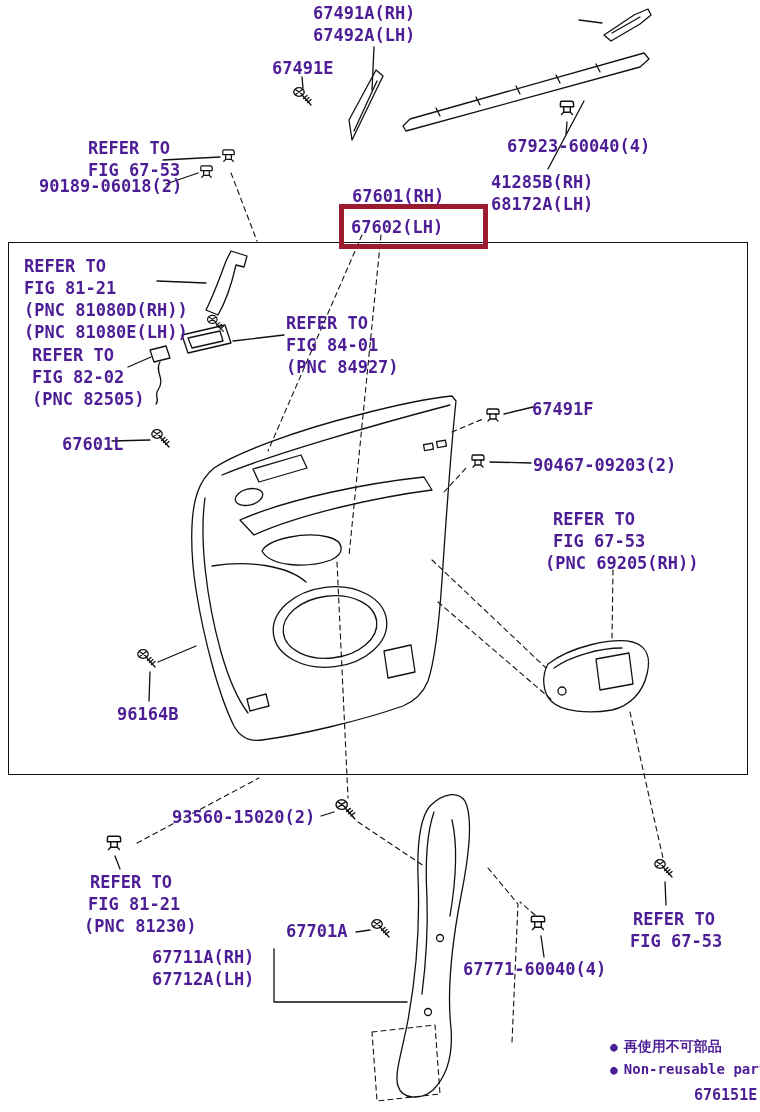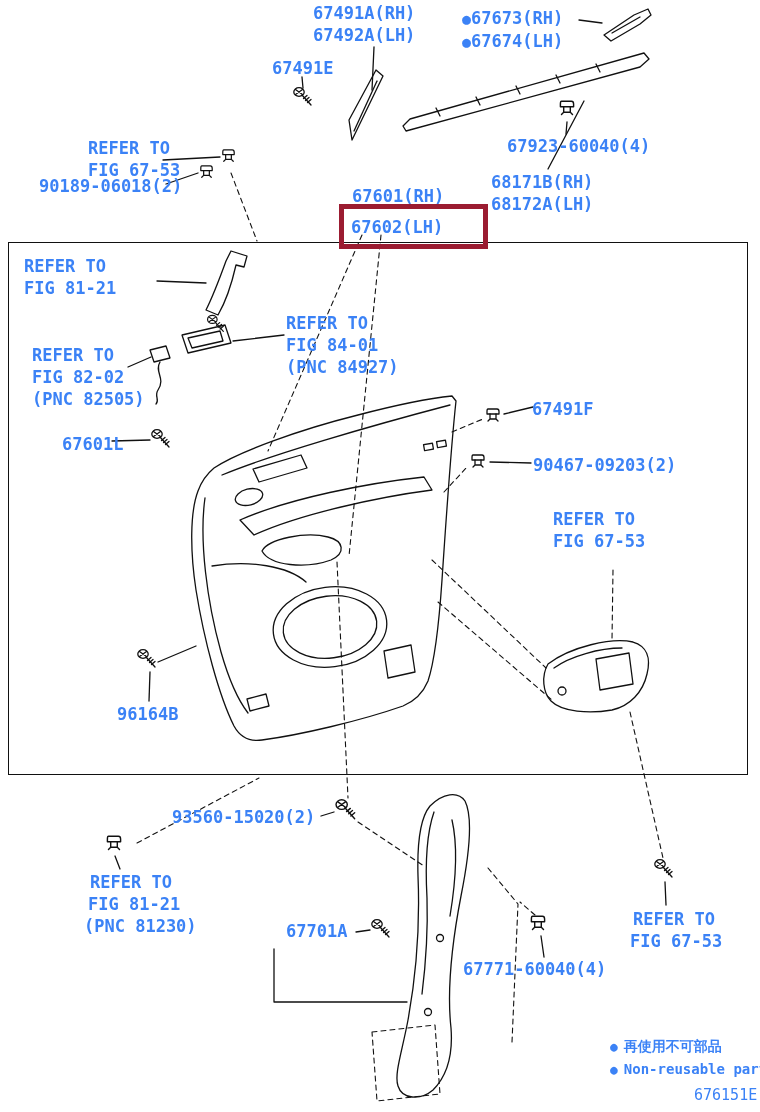--- a/index.html
+++ b/index.html
@@ -4,7 +4,7 @@
 <style>
   html,body{margin:0;padding:0;background:#fff}
   .canvas{position:relative;width:760px;height:1112px;background:#fff;overflow:hidden;
-          font-family:"DejaVu Sans Mono",monospace;color:#3b82f6}
+          font-family:"DejaVu Sans Mono",monospace;color:#4c1d95}
   svg.art{position:absolute;left:0;top:0}
   svg.art *{fill:none;stroke:#111;stroke-width:1.3;stroke-linecap:round;stroke-linejoin:round}
   svg.art .dash{stroke-dasharray:5 4;stroke-width:1.1}

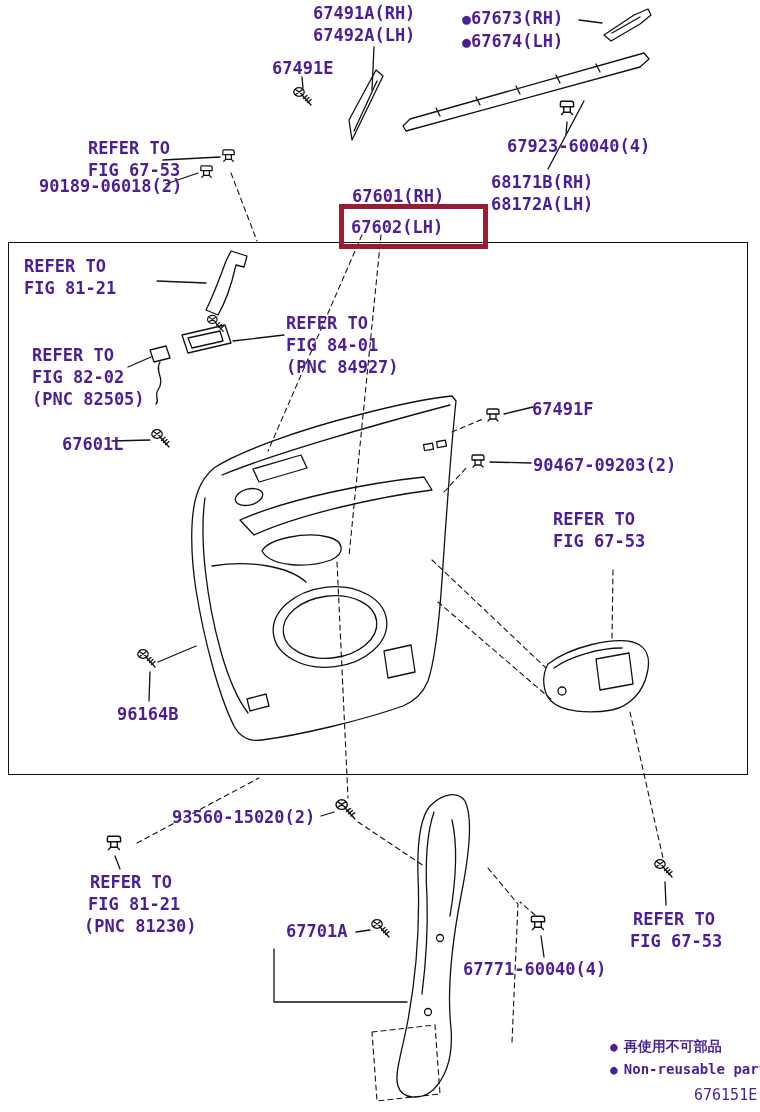--- a/index.html
+++ b/index.html
@@ -164,10 +164,6 @@
     <div>67491E</div>
   </div>
 
-  <div class="lbl" style="left:462px;top:7px">
-    <div><span class="dot">●</span><span>67673(RH)</span></div>
-    <div><span class="dot">●</span><span>67674(LH)</span></div>
-  </div>
 
   <div class="lbl" style="left:507px;top:135px">
     <div>67923-60040(4)</div>

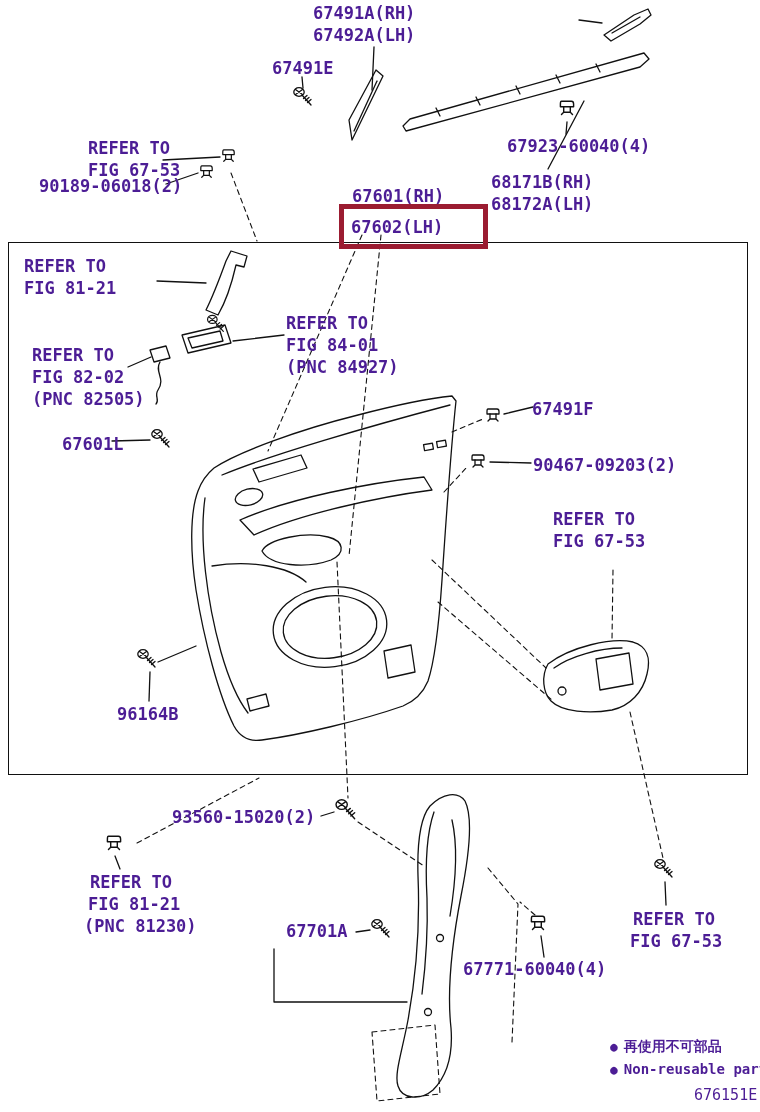--- a/index.html
+++ b/index.html
@@ -170,7 +170,7 @@
   </div>
 
   <div class="lbl" style="left:491px;top:171px">
-    <div>68171B(RH)</div>
+    <div>41285B(RH)</div>
     <div>68172A(LH)</div>
   </div>
 

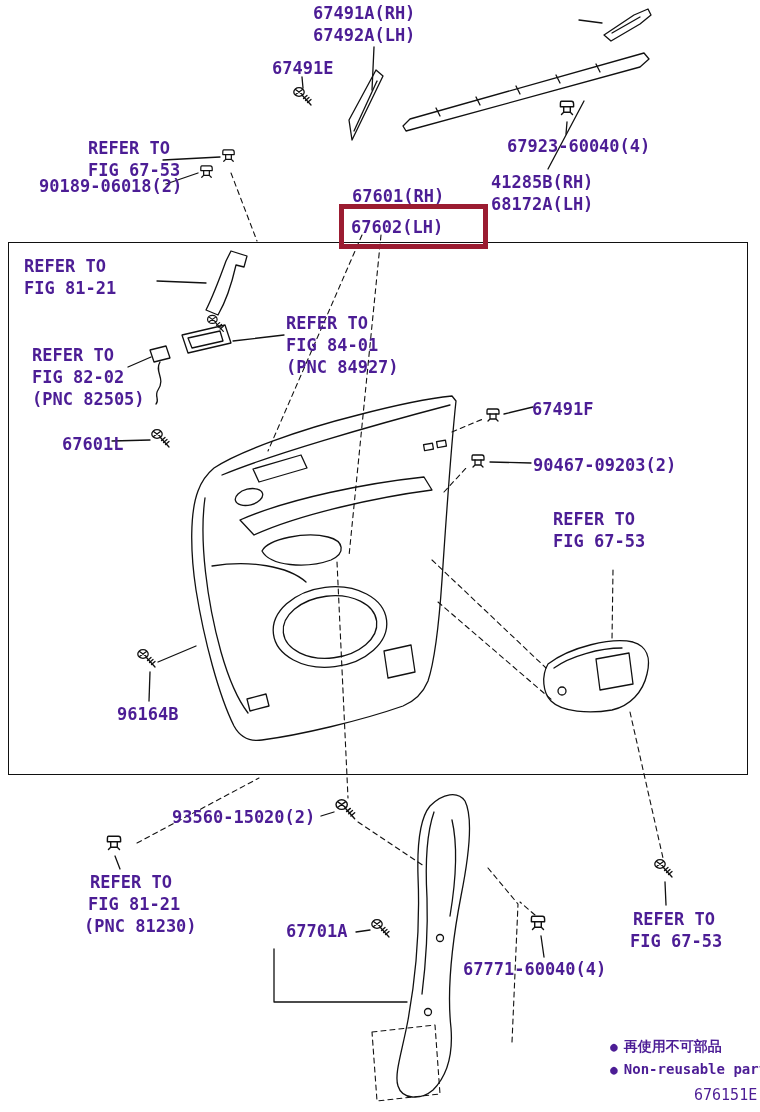--- a/index.html
+++ b/index.html
@@ -194,6 +194,7 @@
   <div class="lbl" style="left:24px;top:255px">
     <div>REFER TO</div>
     <div>FIG 81-21</div>
+    <div>(PNC 81080D(RH))</div>
   </div>
 
   <div class="lbl" style="left:286px;top:312px">

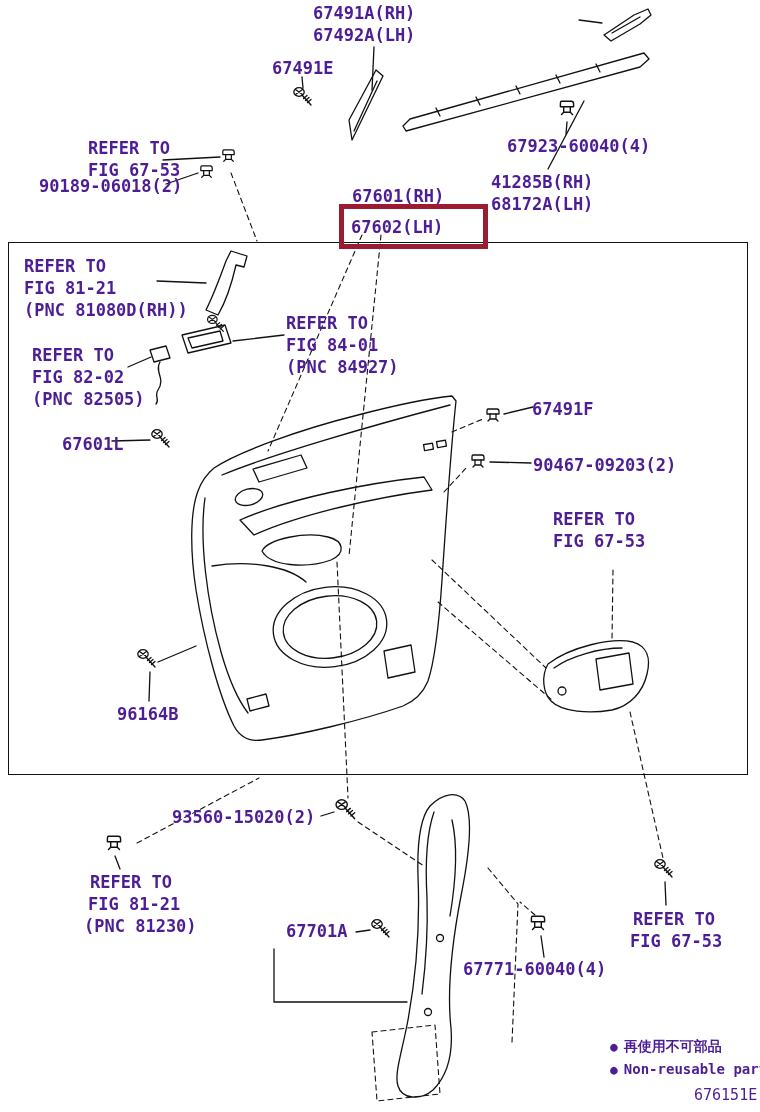--- a/index.html
+++ b/index.html
@@ -195,6 +195,7 @@
     <div>REFER TO</div>
     <div>FIG 81-21</div>
     <div>(PNC 81080D(RH))</div>
+    <div>(PNC 81080E(LH))</div>
   </div>
 
   <div class="lbl" style="left:286px;top:312px">

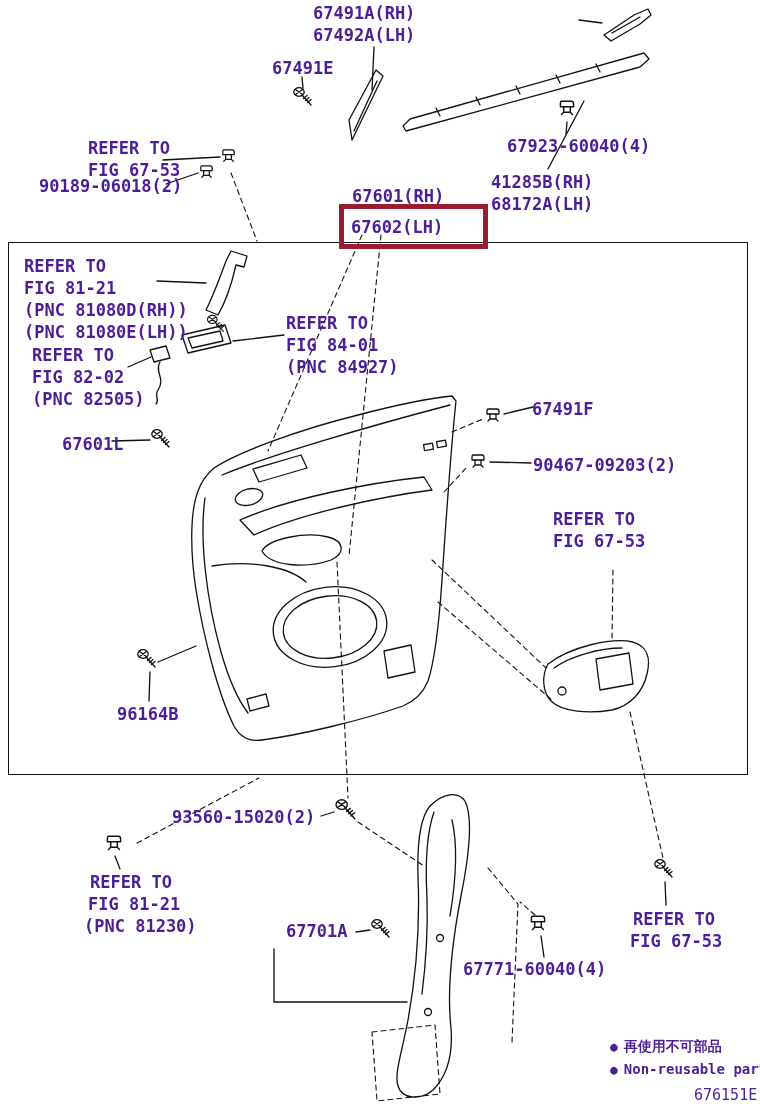--- a/index.html
+++ b/index.html
@@ -225,6 +225,7 @@
   <div class="lbl" style="left:545px;top:508px">
     <div style="padding-left:8px">REFER TO</div>
     <div style="padding-left:8px">FIG 67-53</div>
+    <div>(PNC 69205(RH))</div>
   </div>
 
   <div class="lbl" style="left:117px;top:703px">

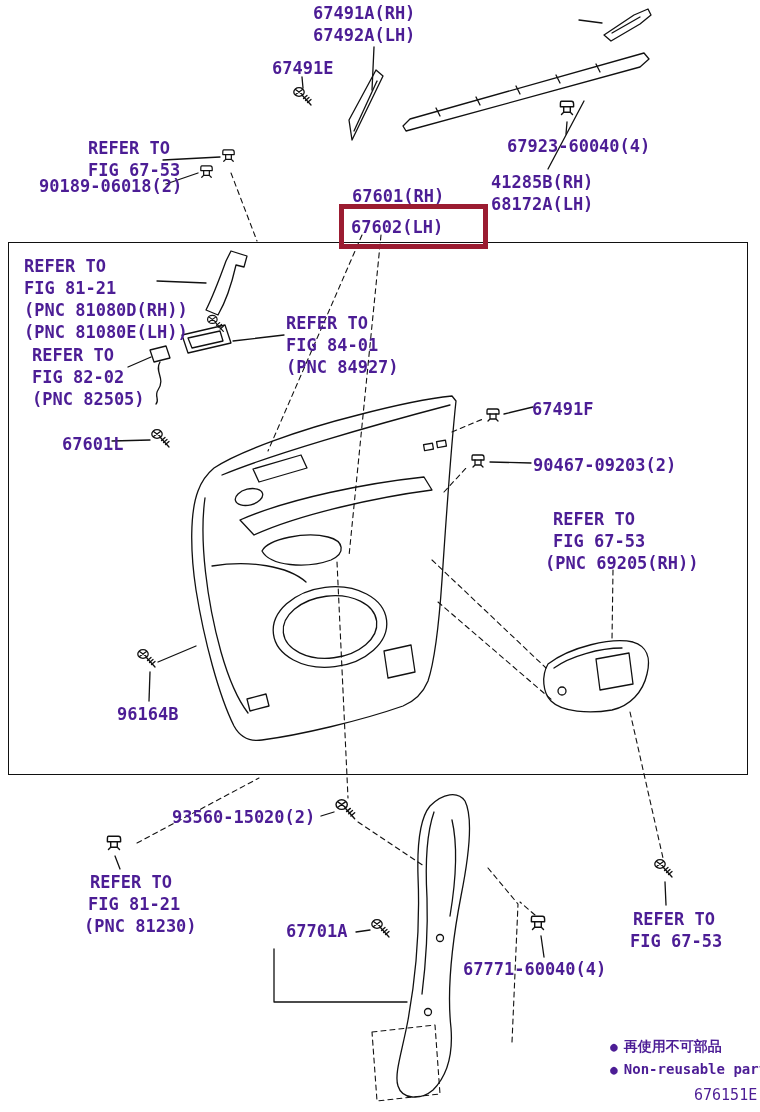--- a/index.html
+++ b/index.html
@@ -246,6 +246,10 @@
     <div>67701A</div>
   </div>
 
+  <div class="lbl" style="left:152px;top:946px">
+    <div>67711A(RH)</div>
+    <div>67712A(LH)</div>
+  </div>
 
   <div class="lbl" style="left:463px;top:958px">
     <div>67771-60040(4)</div>

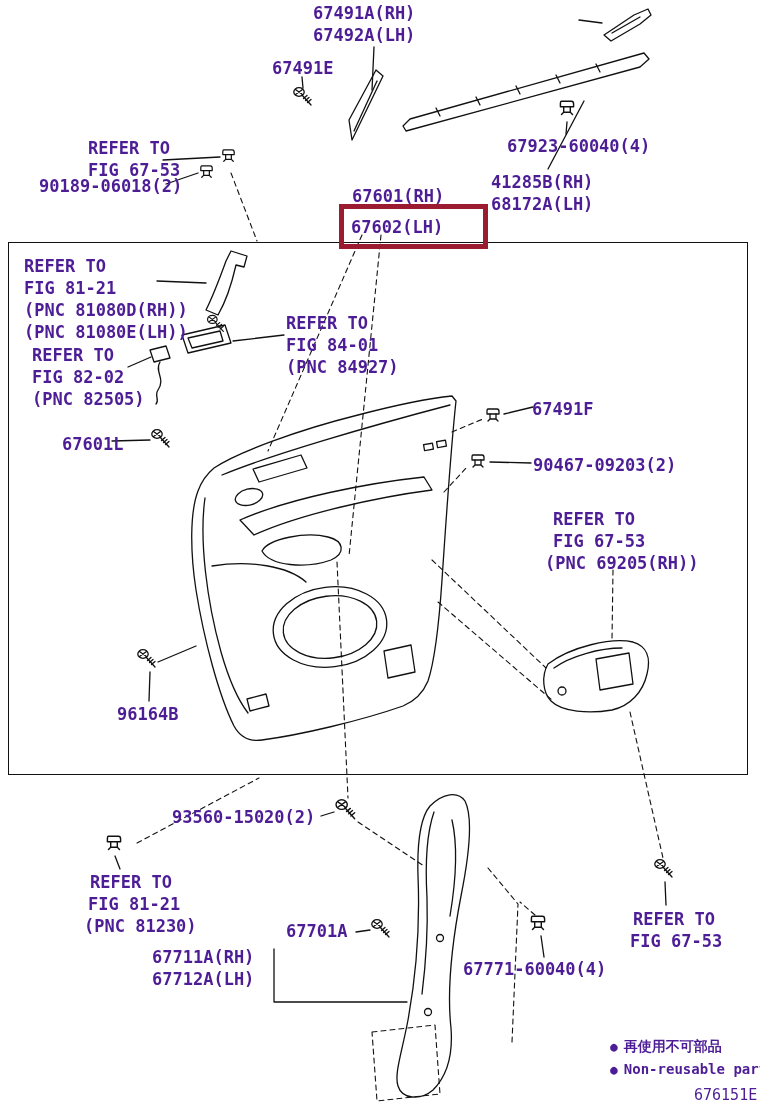--- a/index.html
+++ b/index.html
@@ -15,7 +15,7 @@
       display:flex;align-items:center;padding-left:7px;font-size:17px;font-weight:bold;white-space:nowrap}
   .legend{position:absolute;font-size:14px;font-weight:bold;line-height:23px;white-space:nowrap}
   .legend .dot{font-size:13px;margin-right:6px}
-  .code{position:absolute;left:694px;top:1086px;font-size:15px;font-weight:normal}
+  .code{position:absolute;left:694px;top:1086px;font-size:15px;font-weight:bold}
 </style>
 </head>
 <body>

